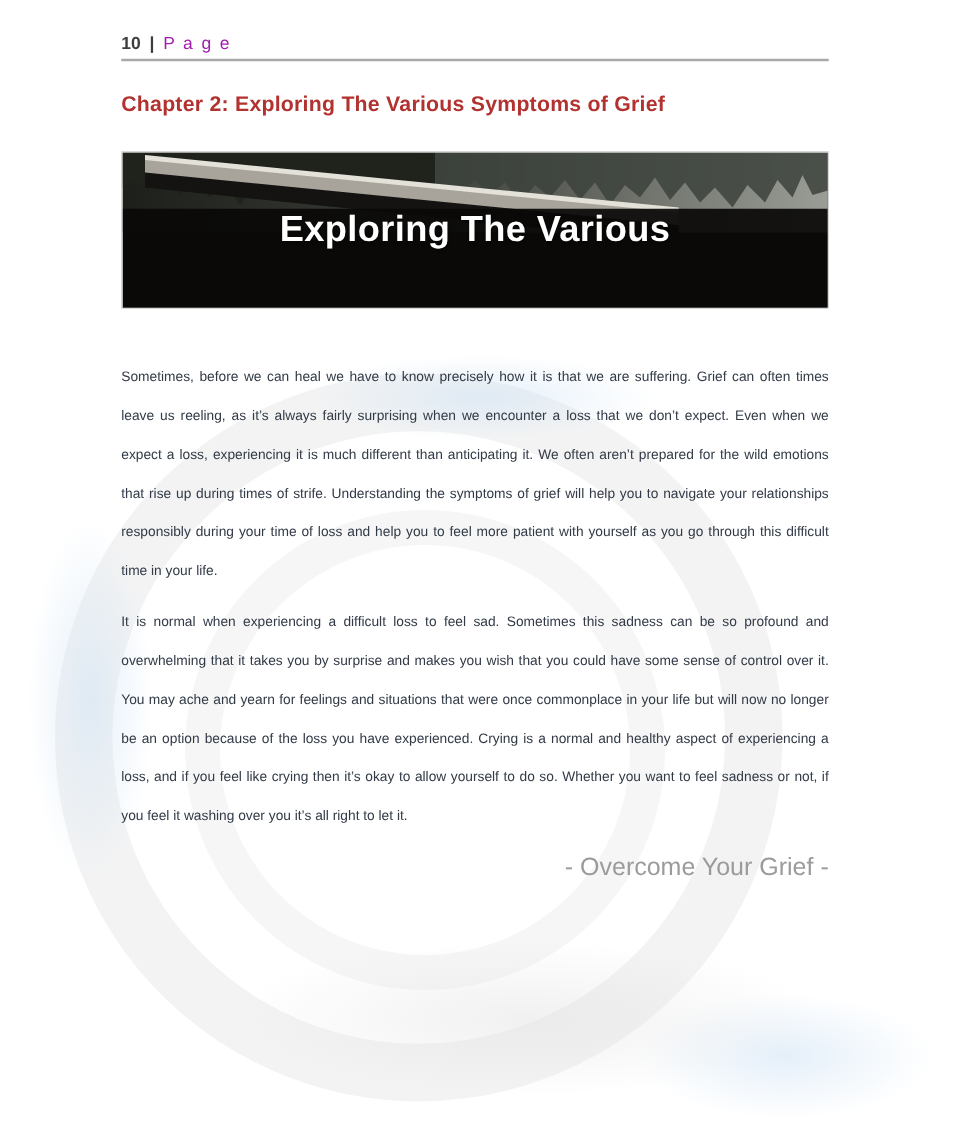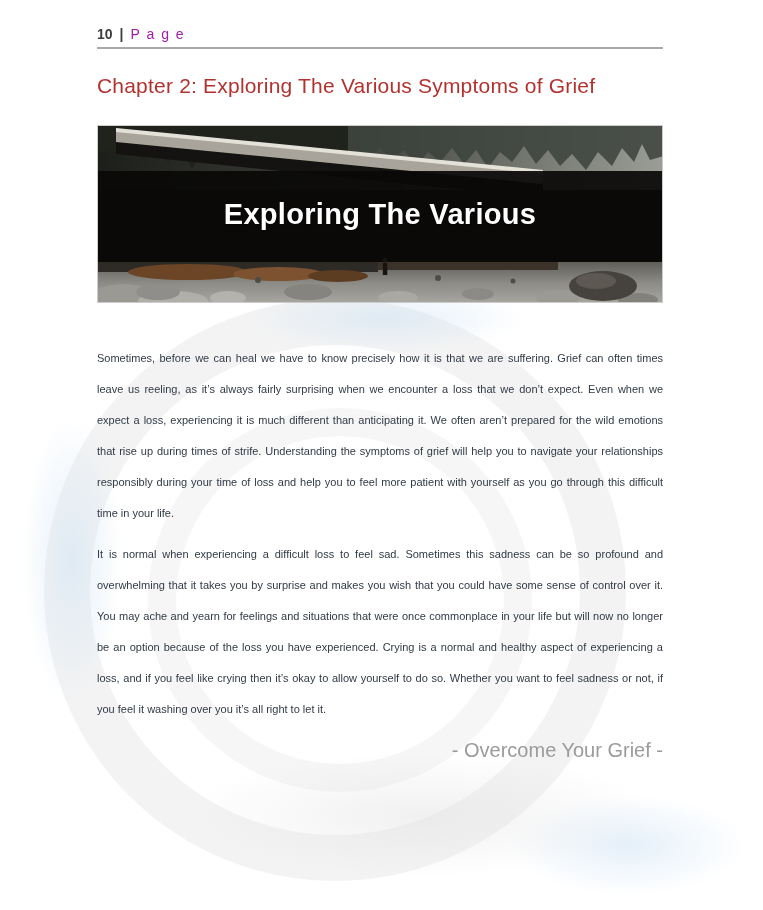--- a/index.html
+++ b/index.html
@@ -34,8 +34,8 @@
 
   .chapter-heading {
     margin: 25px 0 0 0;
-    font-size: 21px;
-    font-weight: 400;
+    font-size: 17px;
+    font-weight: 700;
     color: #b23230;
     letter-spacing: 0.2px;
   }

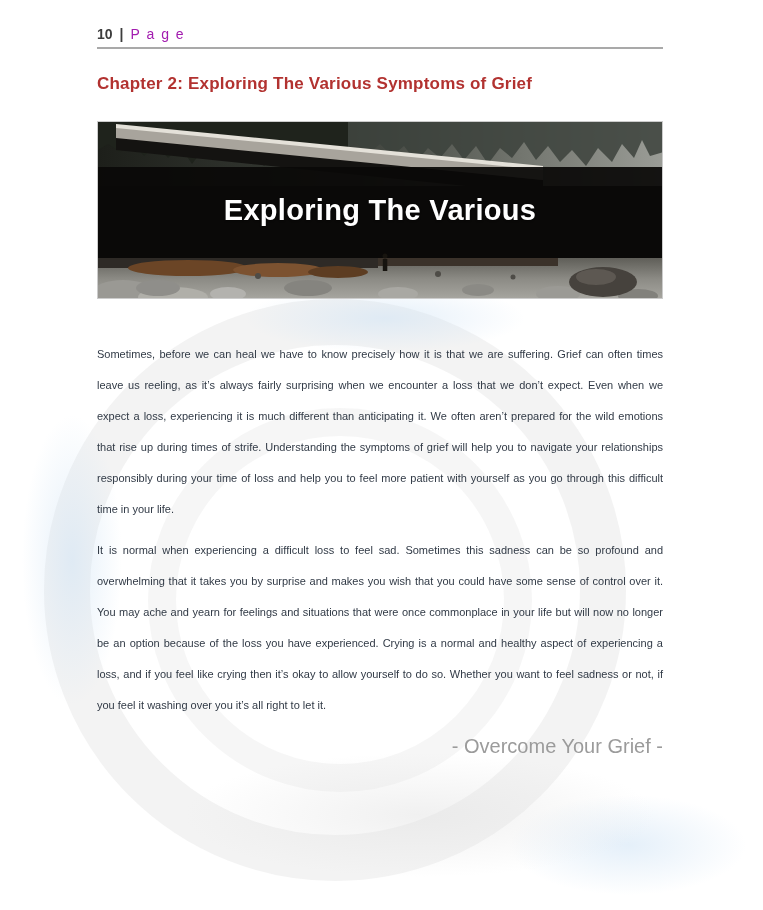--- a/index.html
+++ b/index.html
@@ -43,7 +43,7 @@
   .hero {
     margin-top: 27px;
     position: relative;
-    width: 566px; height: 178px;
+    width: 566px; height: 126px;
     border: 1px solid #cccccc;
     box-sizing: border-box;
     overflow: hidden;

